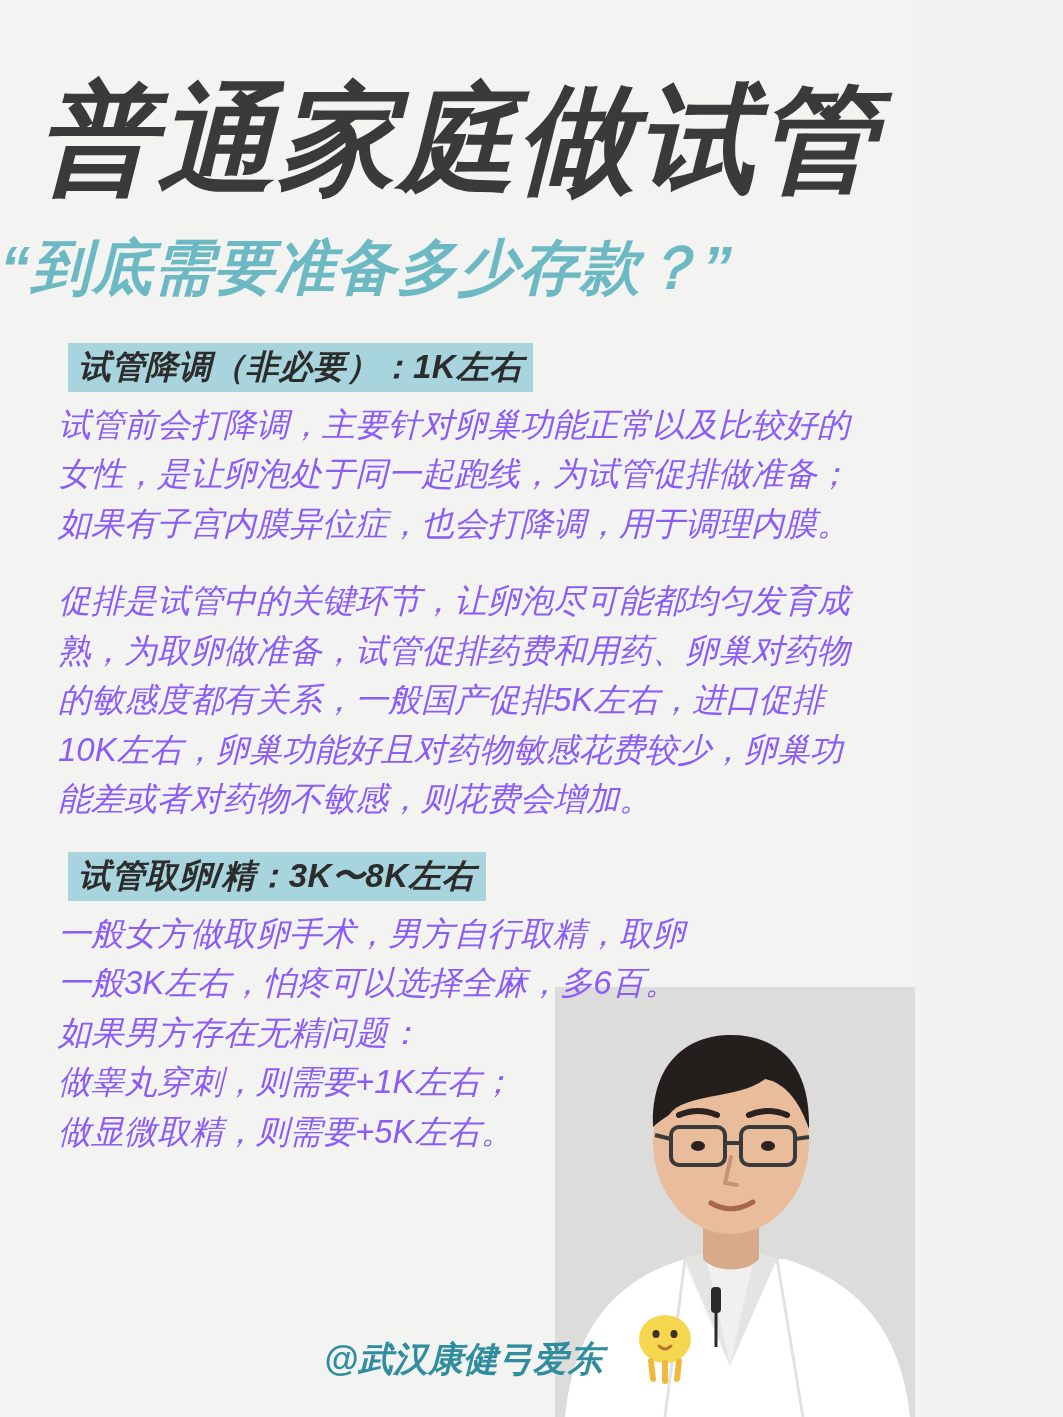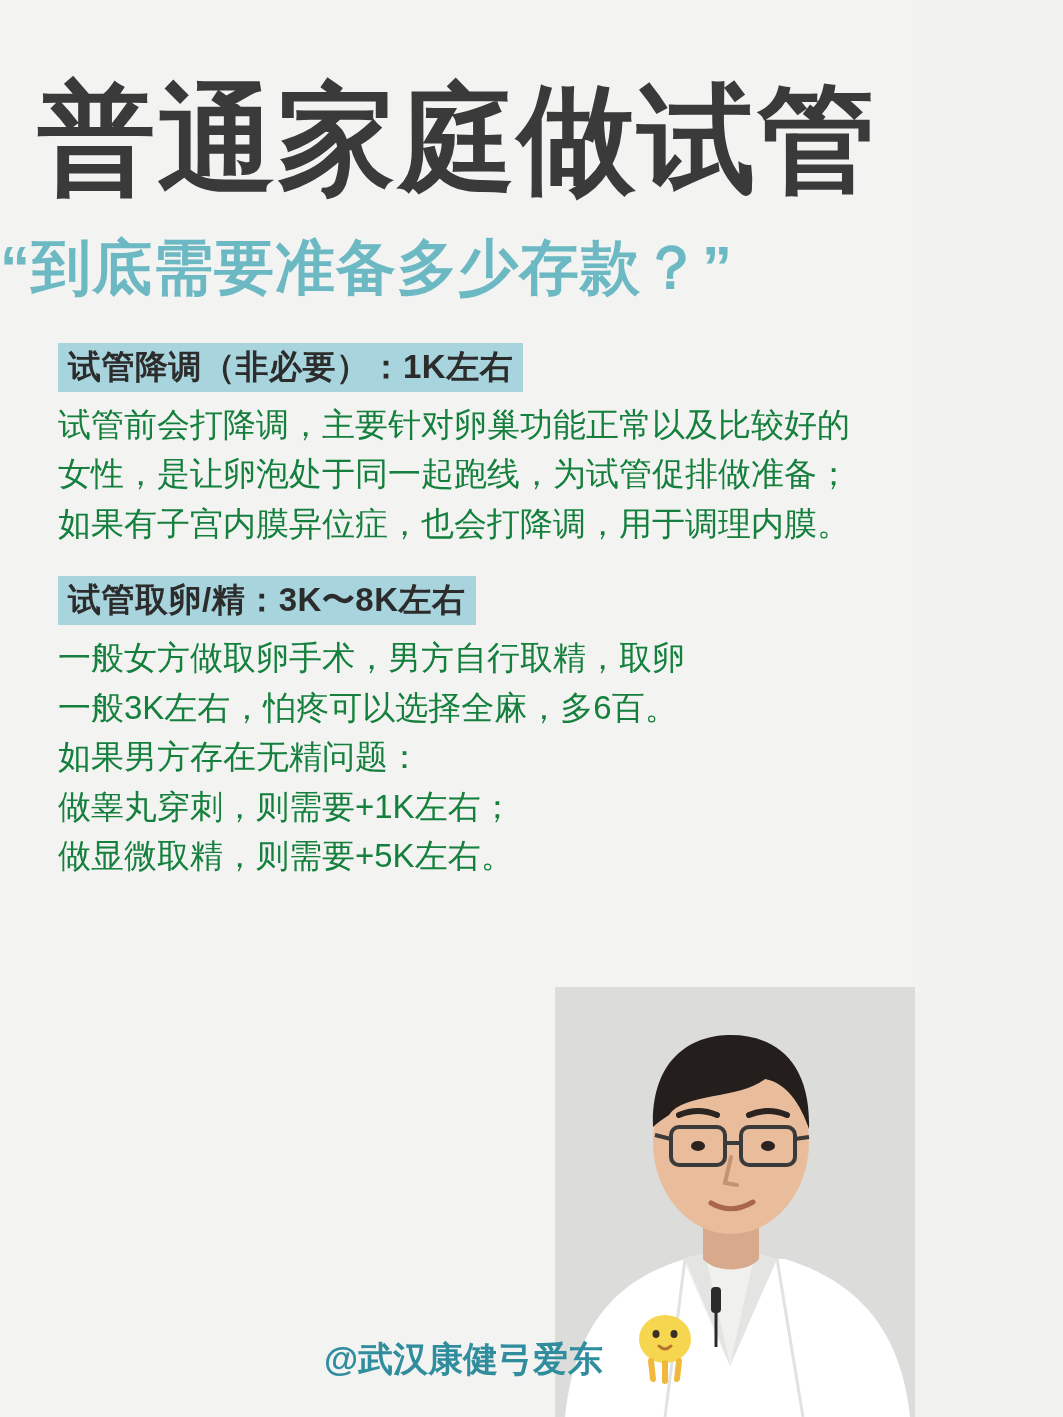--- a/index.html
+++ b/index.html
@@ -20,6 +20,7 @@
     height: 1417px;
     background: #f3f3f1;
     box-sizing: border-box;
+    font-style: italic;
   }
   .title {
     text-align: center;

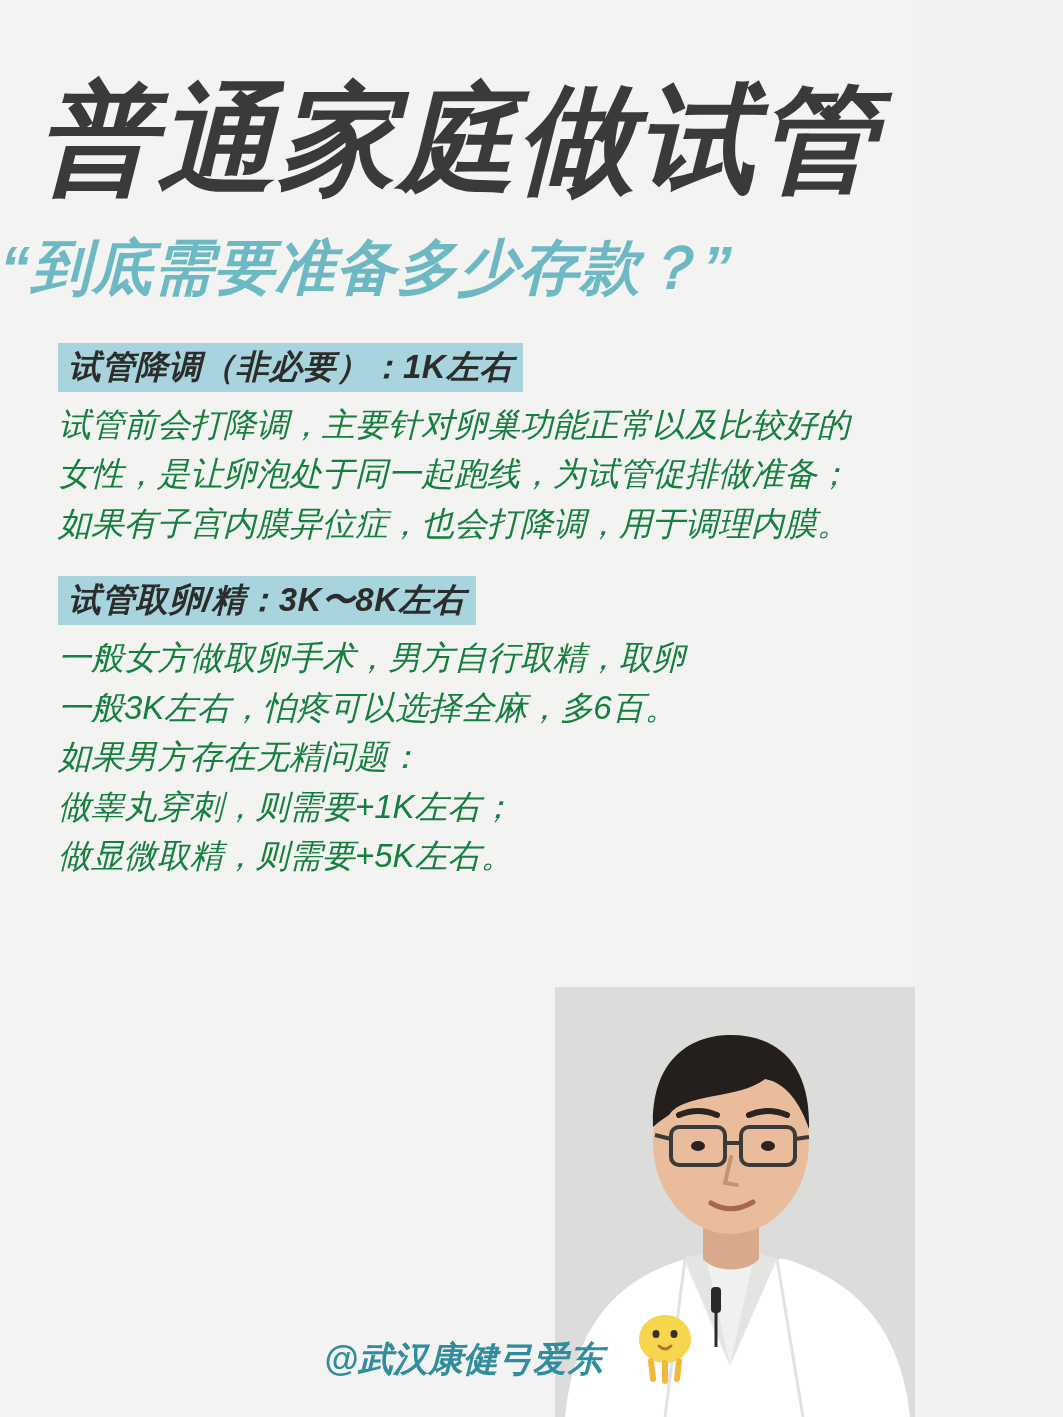--- a/index.html
+++ b/index.html
@@ -60,6 +60,7 @@
     line-height: 1.15;
     letter-spacing: 0.5px;
     margin-bottom: 8px;
+    margin-left: 10px;
   }
   .sec-body {
     font-size: 33px;

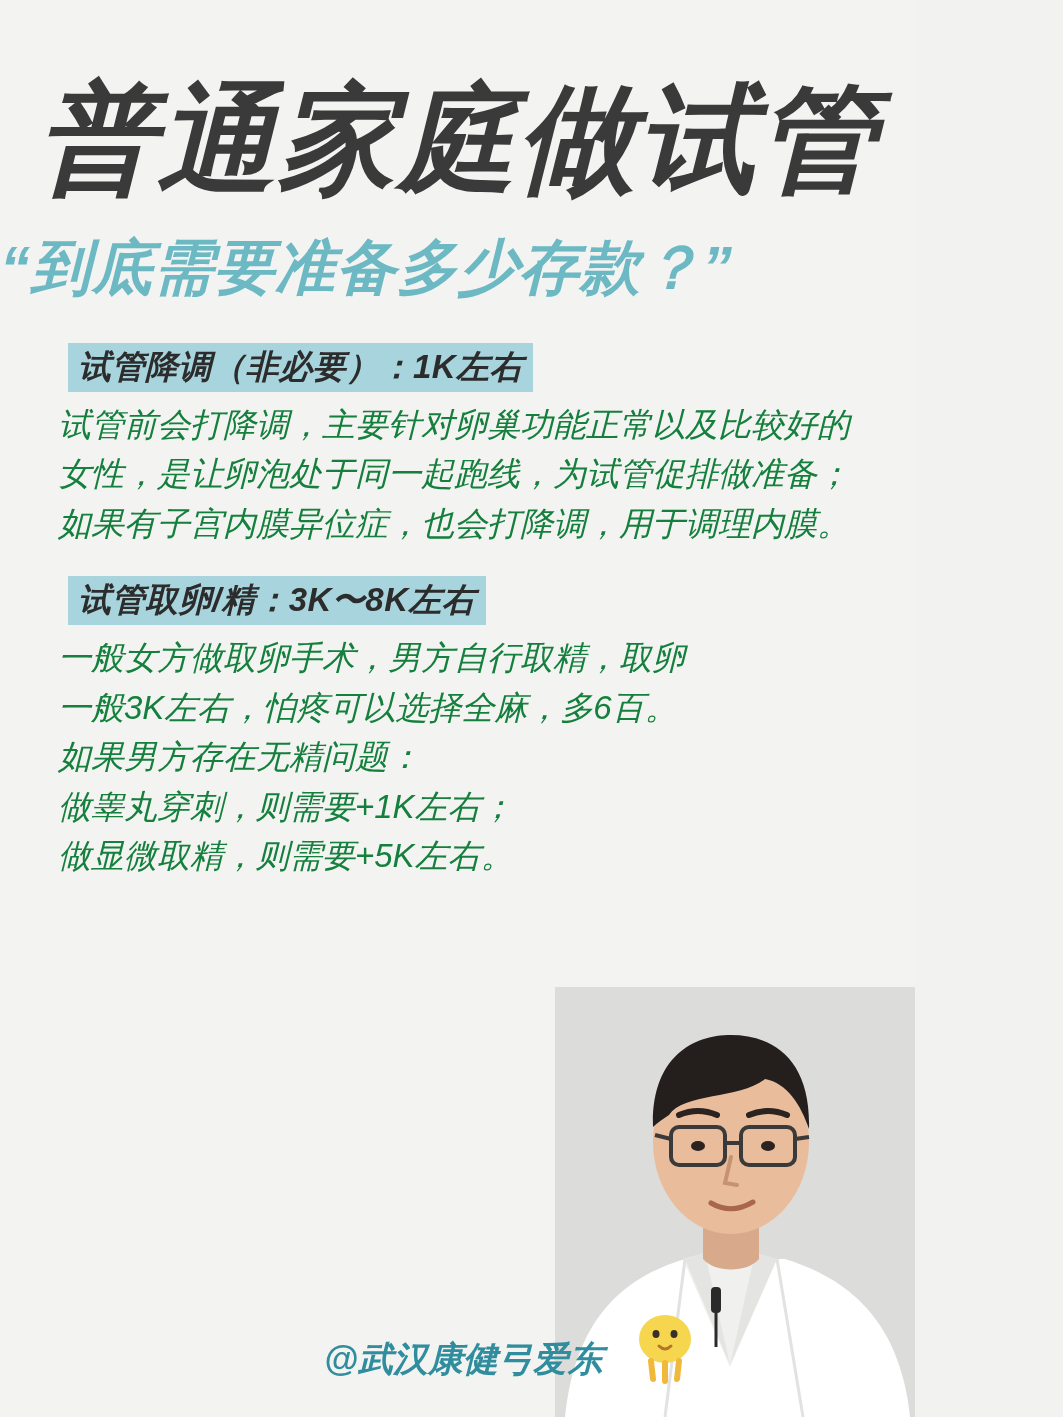--- a/index.html
+++ b/index.html
@@ -64,7 +64,7 @@
   }
   .sec-body {
     font-size: 33px;
-    color: #15803d;
+    color: #8b5cf6;
     line-height: 1.5;
     letter-spacing: 0px;
     white-space: pre-line;

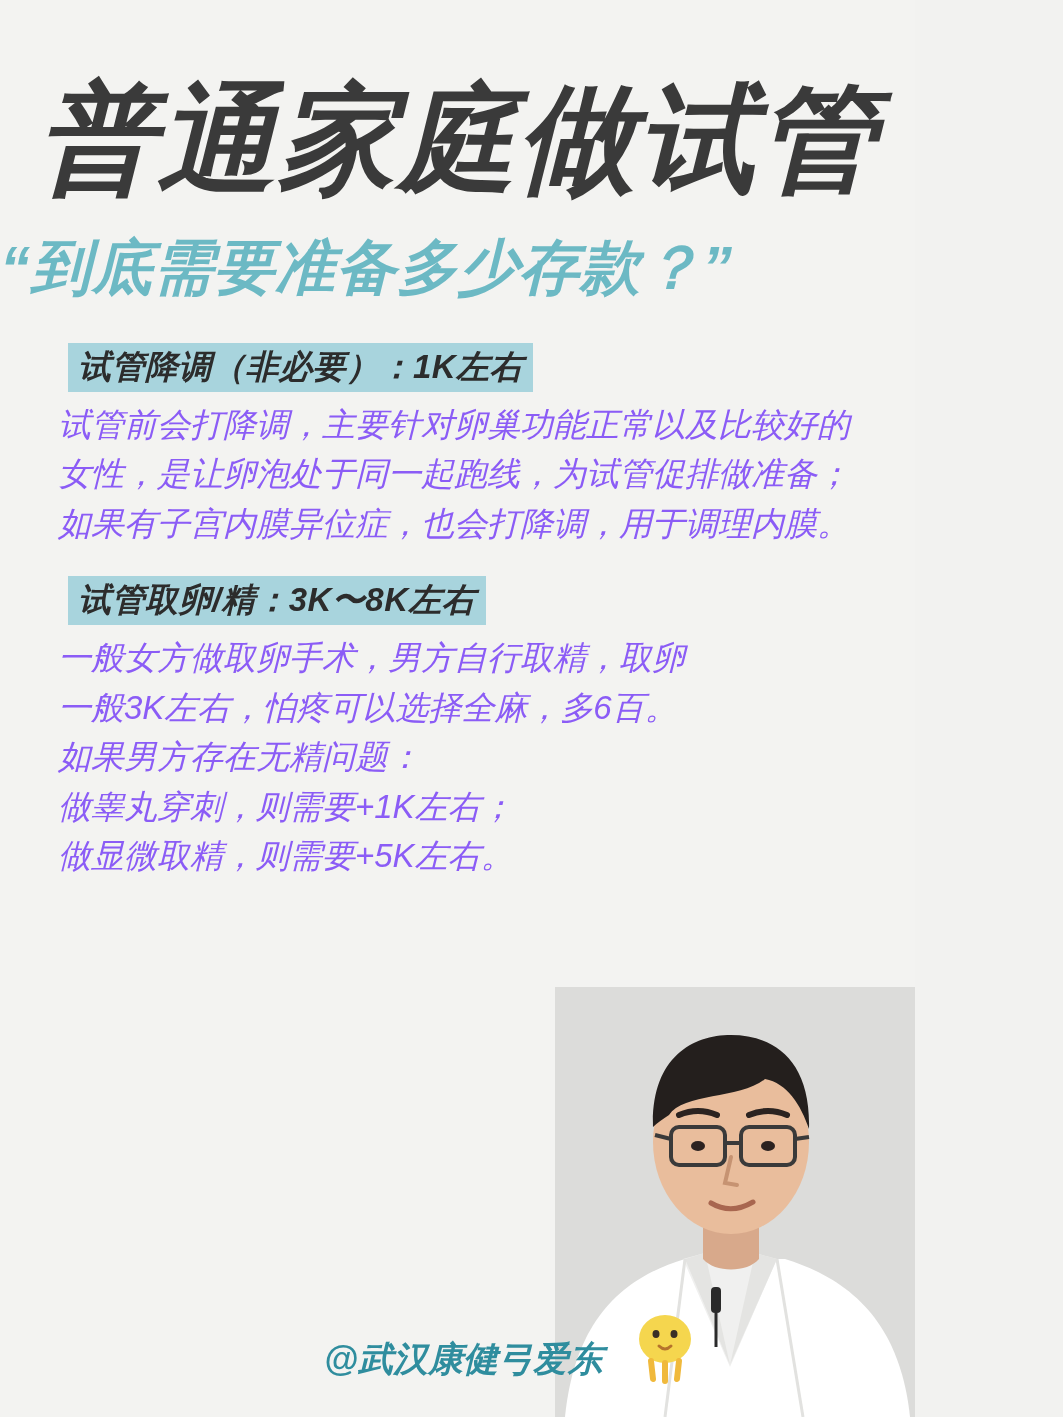--- a/index.html
+++ b/index.html
@@ -158,6 +158,7 @@
       <div class="sec-body">试管前会打降调，主要针对卵巢功能正常以及比较好的女性，是让卵泡处于同一起跑线，为试管促排做准备；如果有子宫内膜异位症，也会打降调，用于调理内膜。</div>
     </div>
     <div class="section">
+      <div class="sec-body">促排是试管中的关键环节，让卵泡尽可能都均匀发育成熟，为取卵做准备，试管促排药费和用药、卵巢对药物的敏感度都有关系，一般国产促排5K左右，进口促排10K左右，卵巢功能好且对药物敏感花费较少，卵巢功能差或者对药物不敏感，则花费会增加。</div>
     </div>
     <div class="section">
       <div class="sec-head">试管取卵/精：3K〜8K左右</div>

